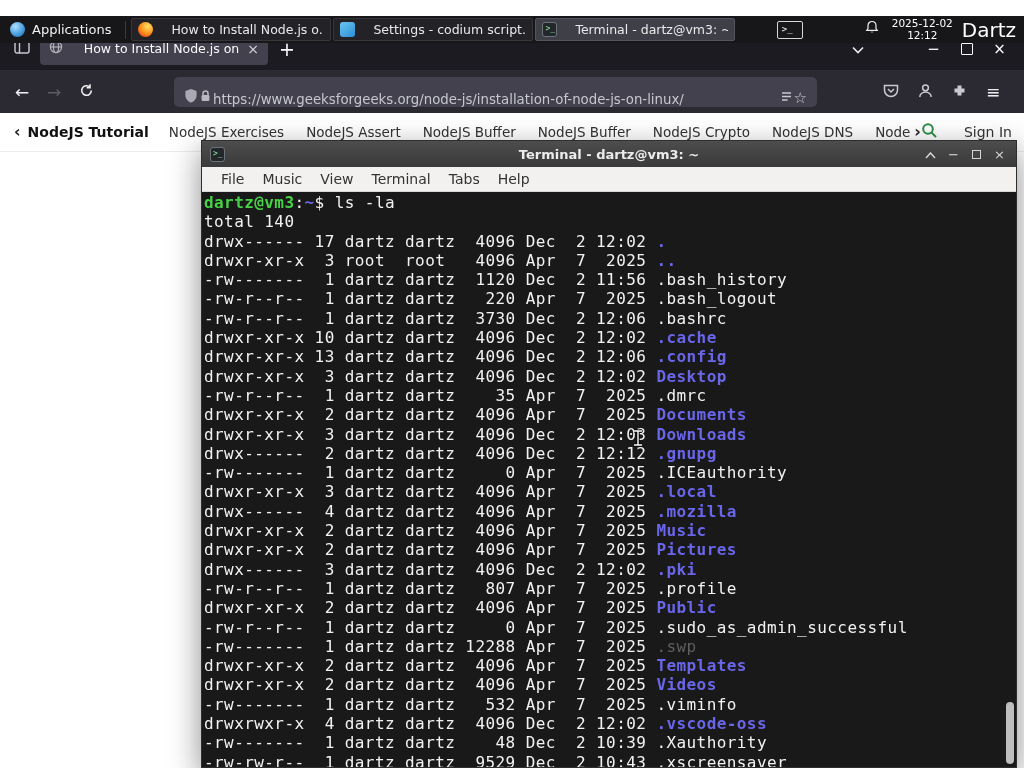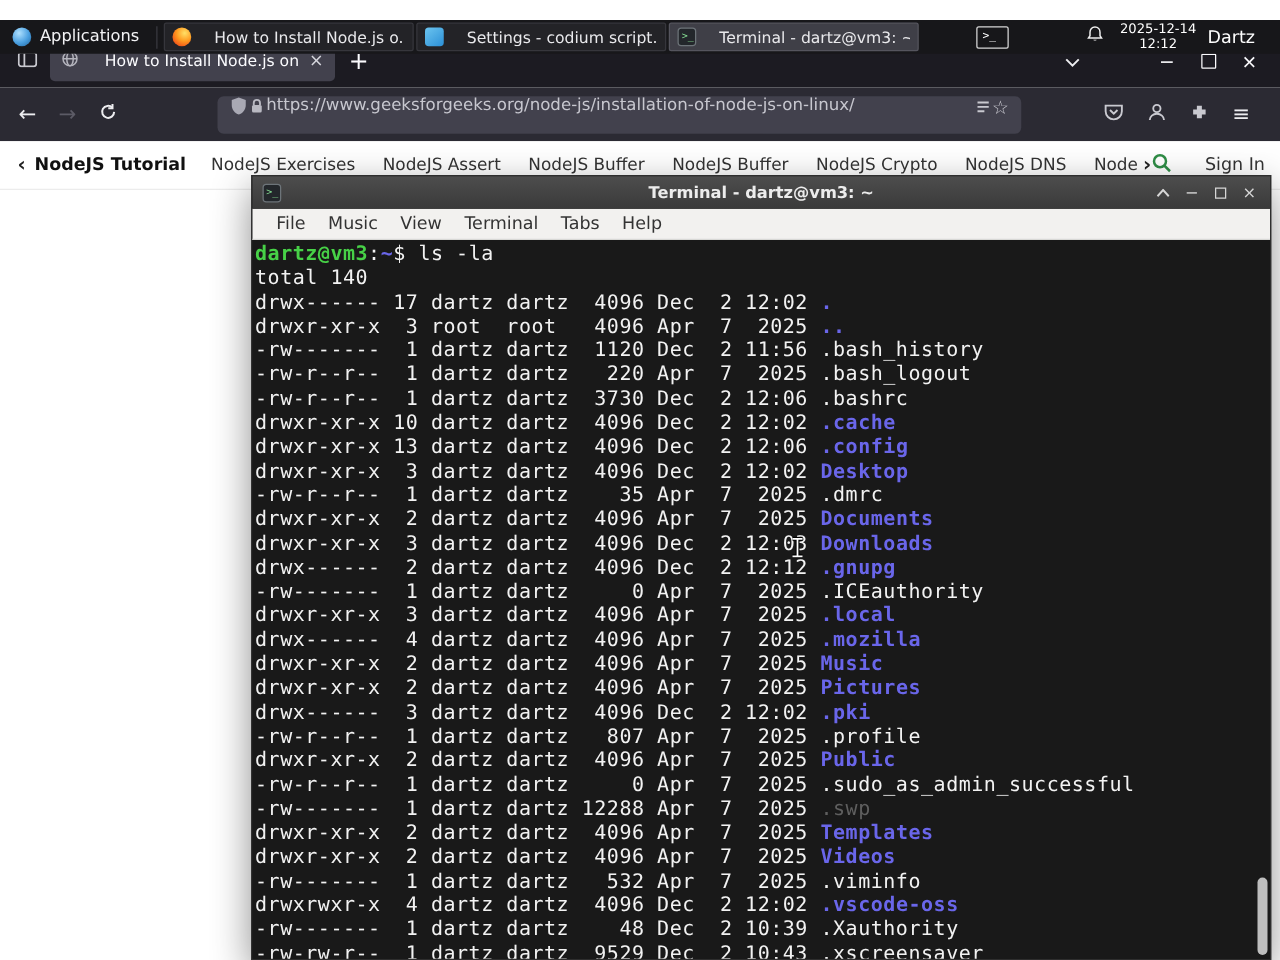--- a/index.html
+++ b/index.html
@@ -266,7 +266,7 @@
       </span>
     </div>
     <div class="clock">
-      <span>2025-12-14</span>
+      <span>2025-12-02</span>
       <span>12:12</span>
     </div>
     <div class="panel-user">Dartz</div>

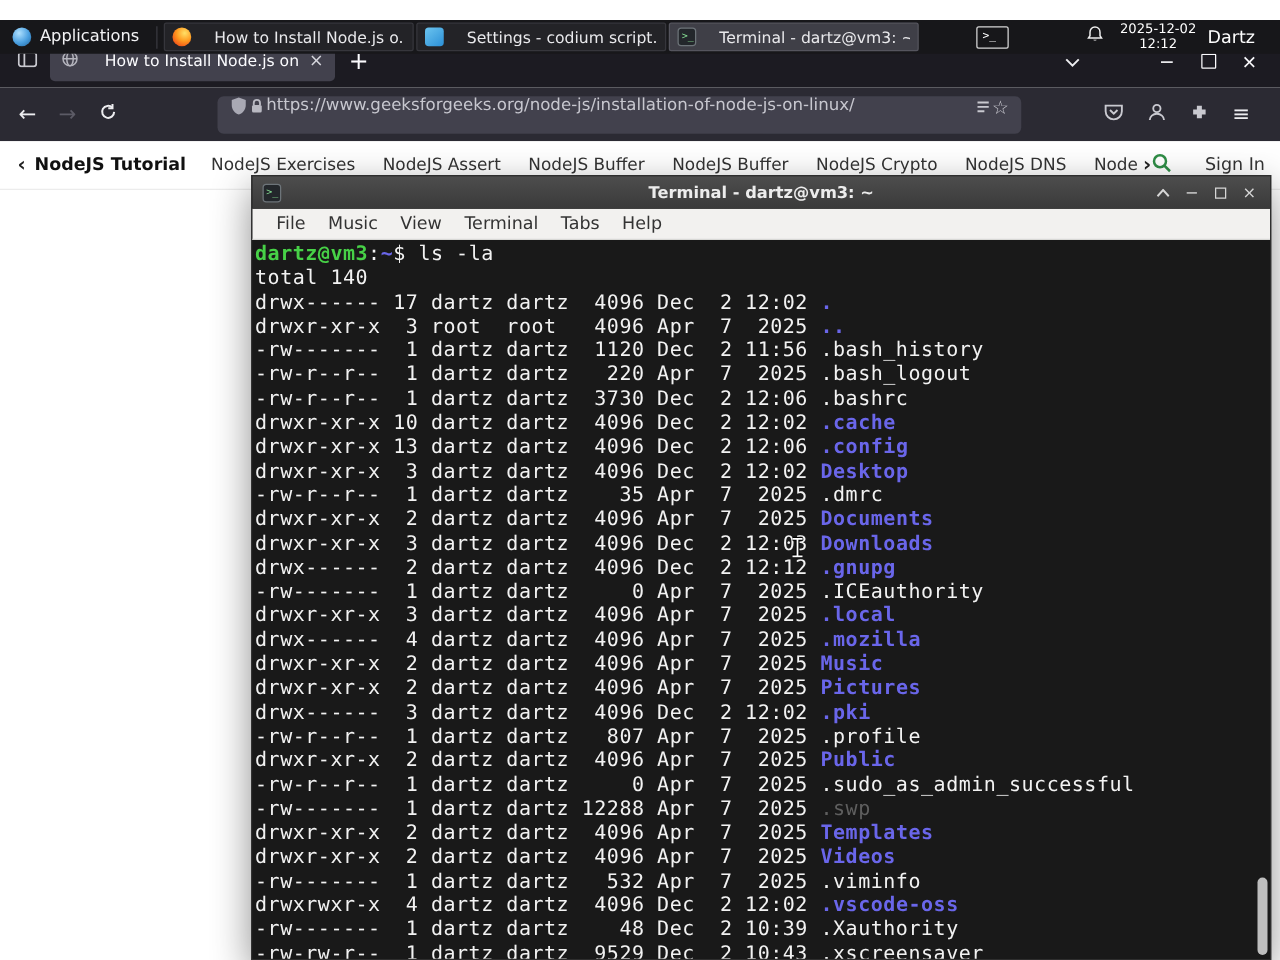--- a/index.html
+++ b/index.html
@@ -24,7 +24,7 @@
   .tray-icon::after{content:">_";color:#fff;font-size:9px;line-height:9px;position:absolute;top:3px;left:4px;font-family:"DejaVu Sans Mono",monospace;}
   .bell{width:22px;display:flex;justify-content:center;}
   .clock{display:flex;flex-direction:column;align-items:center;font-size:10.5px;line-height:11.5px;margin:0 9px;color:#fff;}
-  .panel-user{font-size:14px;margin-right:20px;color:#fff;}
+  .panel-user{font-size:20px;margin-right:8px;color:#fff;}
 
   
   .browser{position:absolute;top:27px;left:0;width:1024px;height:741px;display:flex;flex-direction:column;z-index:1;}

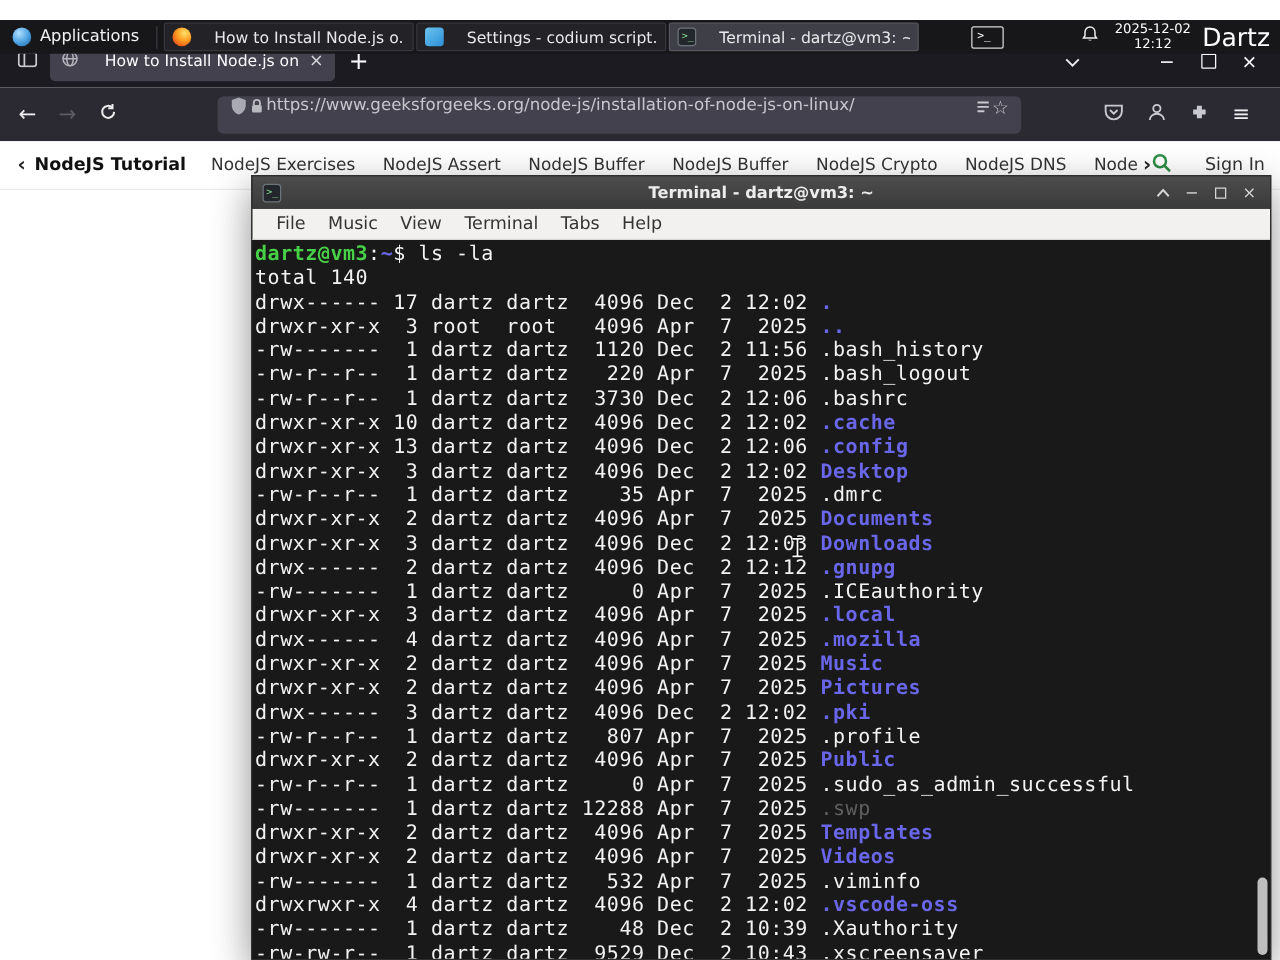--- a/index.html
+++ b/index.html
@@ -42,7 +42,7 @@
   .navbar{height:43px;background:#2b2a33;display:flex;align-items:center;padding:0 6px;flex:none;}
   .nav-icon{width:32px;height:32px;display:flex;align-items:center;justify-content:center;color:#ededf0;font-size:17px;border-radius:4px;flex:none;}
   .nav-icon.fwd{color:#5c5b66;}
-  .urlbar{margin-left:72px;width:643px;height:30px;background:#42414d;border-radius:5px;display:flex;align-items:flex-start;padding:0 10px;gap:1px;box-sizing:border-box;flex:none;}
+  .urlbar{margin-left:72px;width:643px;height:30px;background:#42414d;border-radius:5px;display:flex;align-items:flex-end;padding:0 10px;gap:1px;box-sizing:border-box;flex:none;}
   .url-text{flex:1;font-size:13.3px;color:#c7c7cf;white-space:nowrap;overflow:hidden;}
   .url-star{font-size:15px;color:#cfcfd6;}
   .right-icons{display:flex;margin-left:auto;padding-right:8px;}

